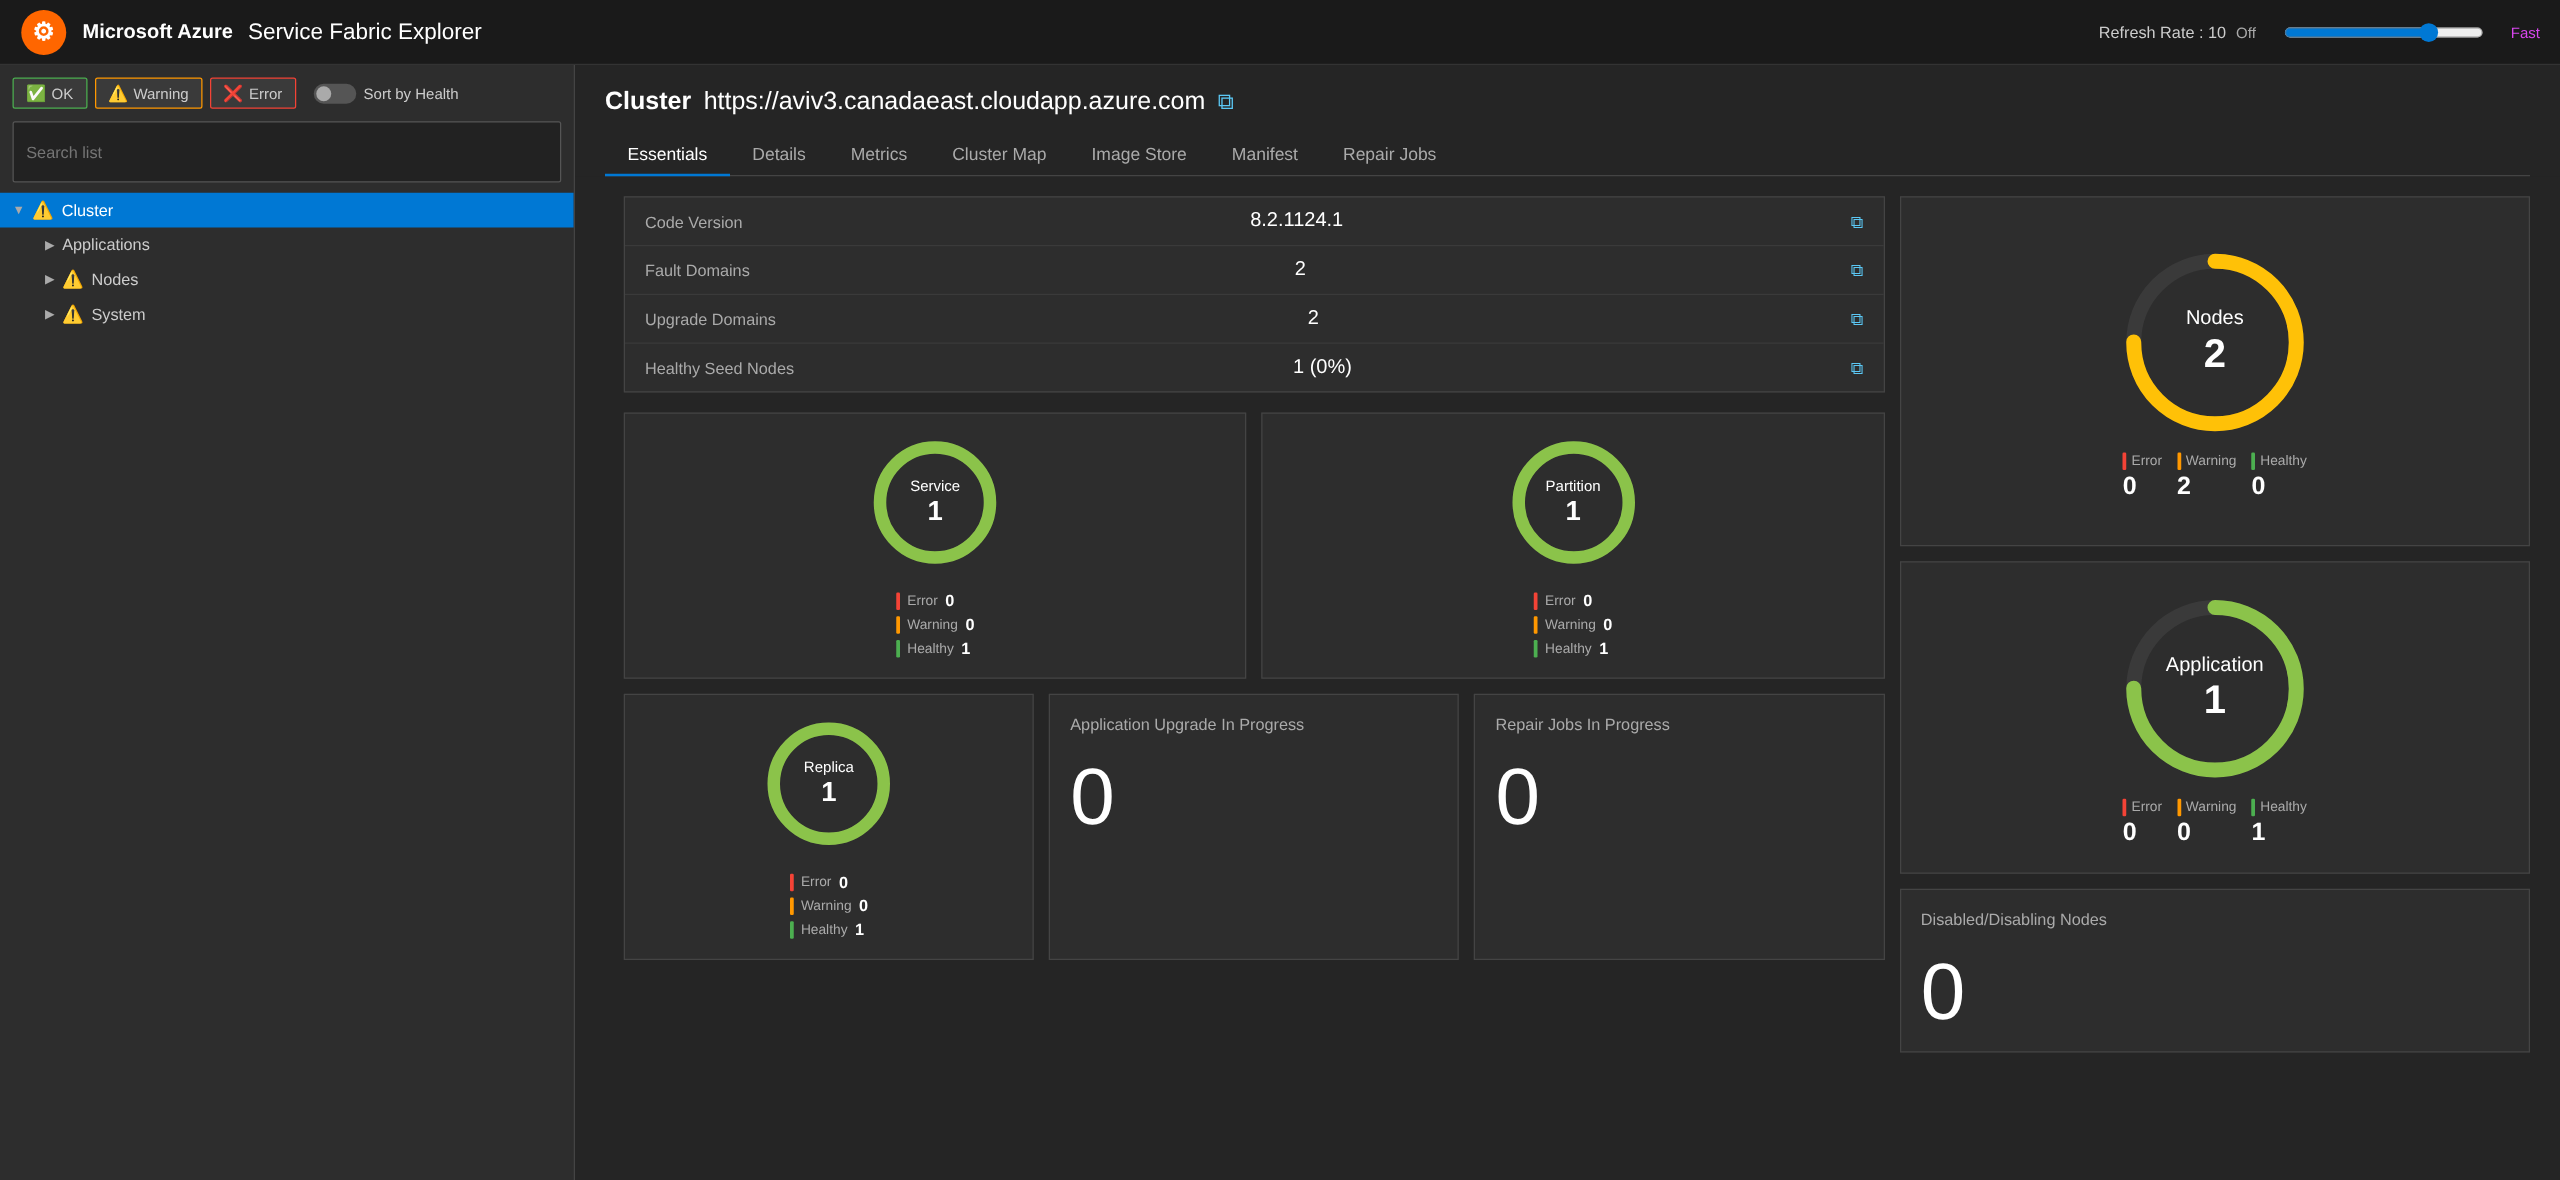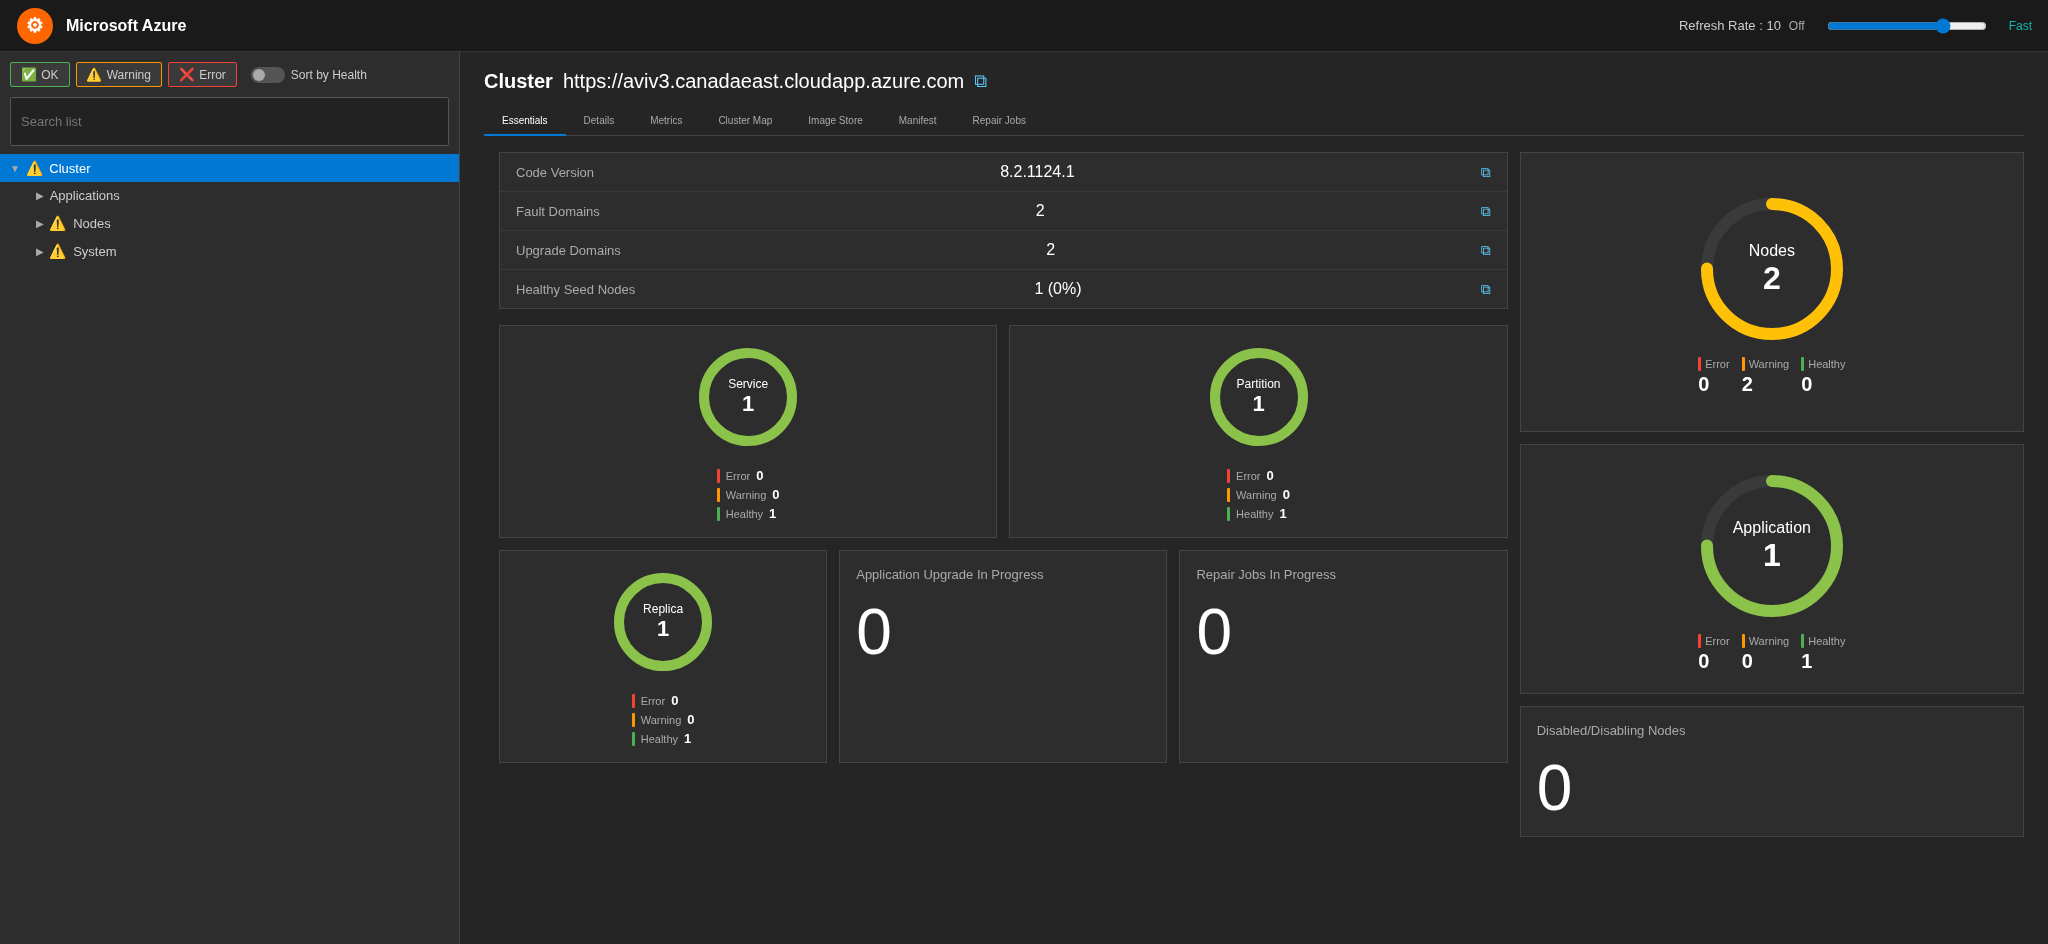--- a/index.html
+++ b/index.html
@@ -378,6 +378,7 @@
     <text x="19" y="25" text-anchor="middle" fill="white" font-size="20" font-weight="bold">⚙</text>
   </svg>
   <span class="topbar-brand">Microsoft Azure</span>
+  <span class="topbar-app-title">Service Fabric Explorer</span>
   <div class="topbar-refresh">
     <span>Refresh Rate : 10</span>
     <div class="refresh-slider-container">

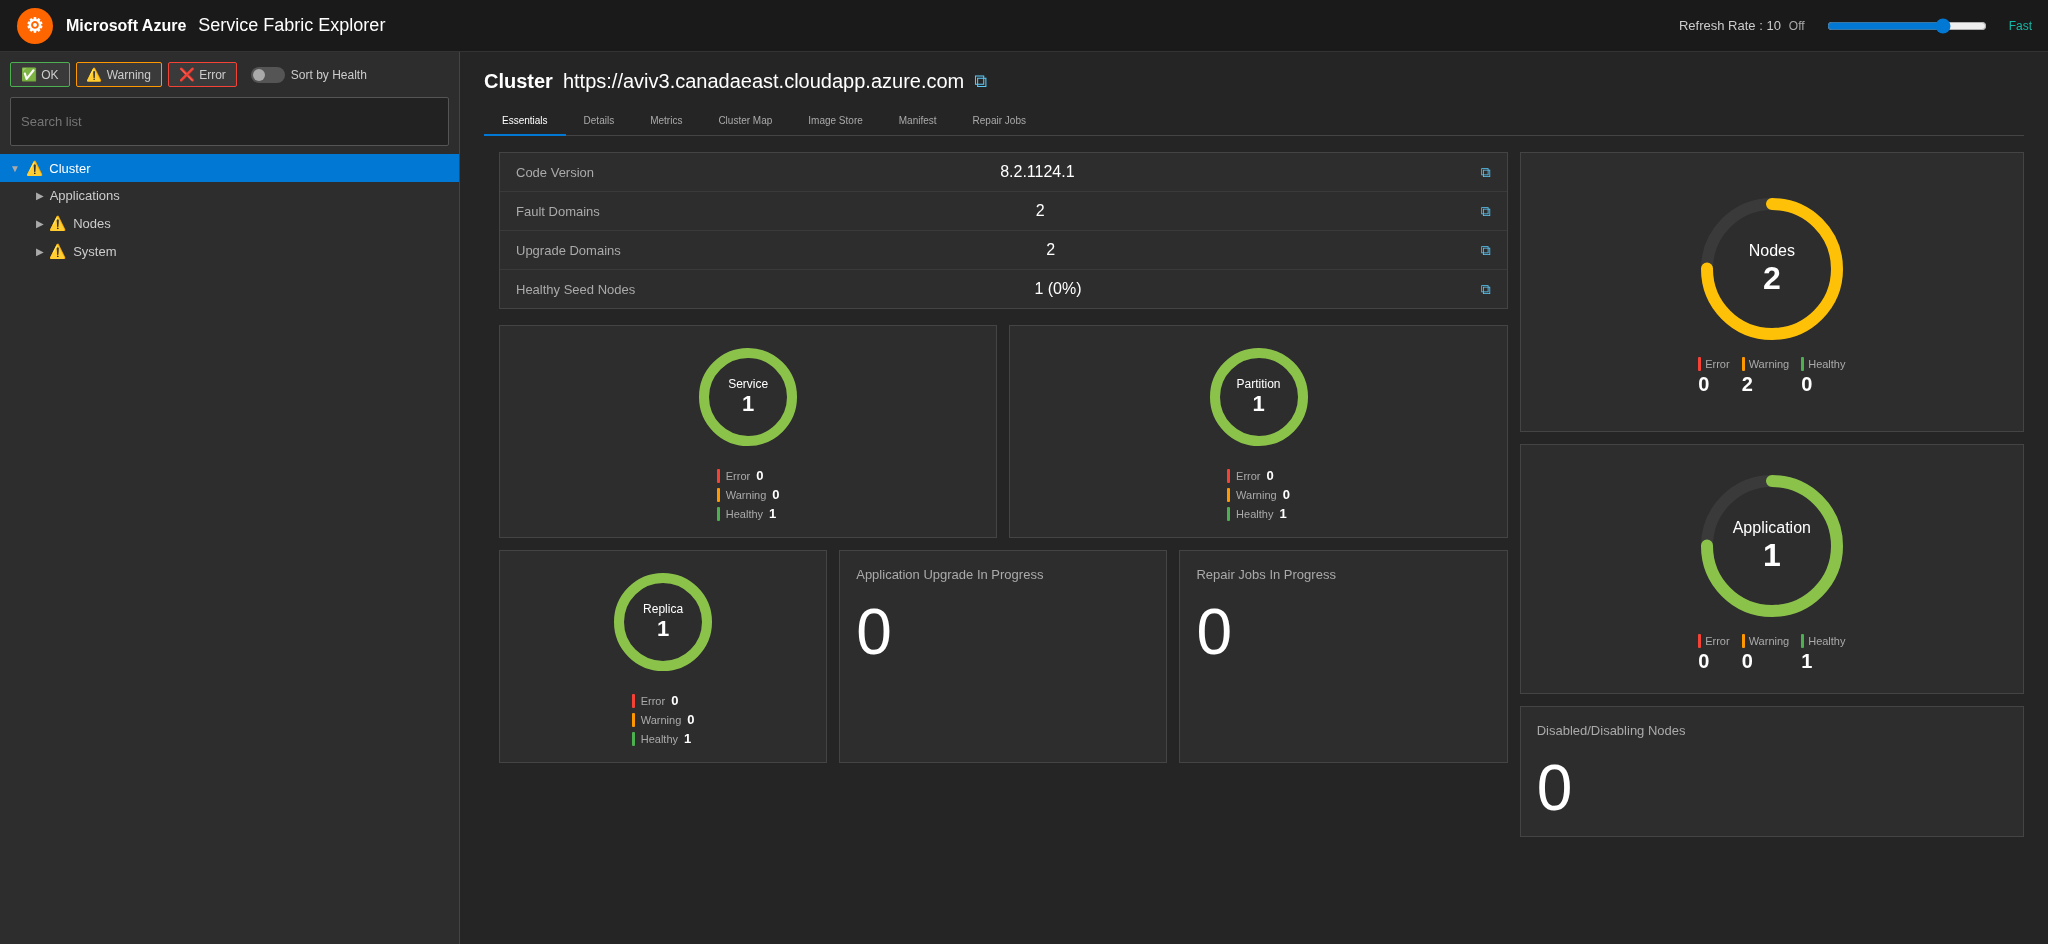--- a/index.html
+++ b/index.html
@@ -53,7 +53,7 @@
       gap: 22px;
     }
     .refresh-label-off { color: #aaa; font-size: 12px; }
-    .refresh-label-fast { color: #14b8a6; font-size: 12px; }
+    .refresh-label-fast { color: #d946ef; font-size: 12px; }
     input[type=range].refresh-slider {
       width: 160px;
       accent-color: #0078d4;

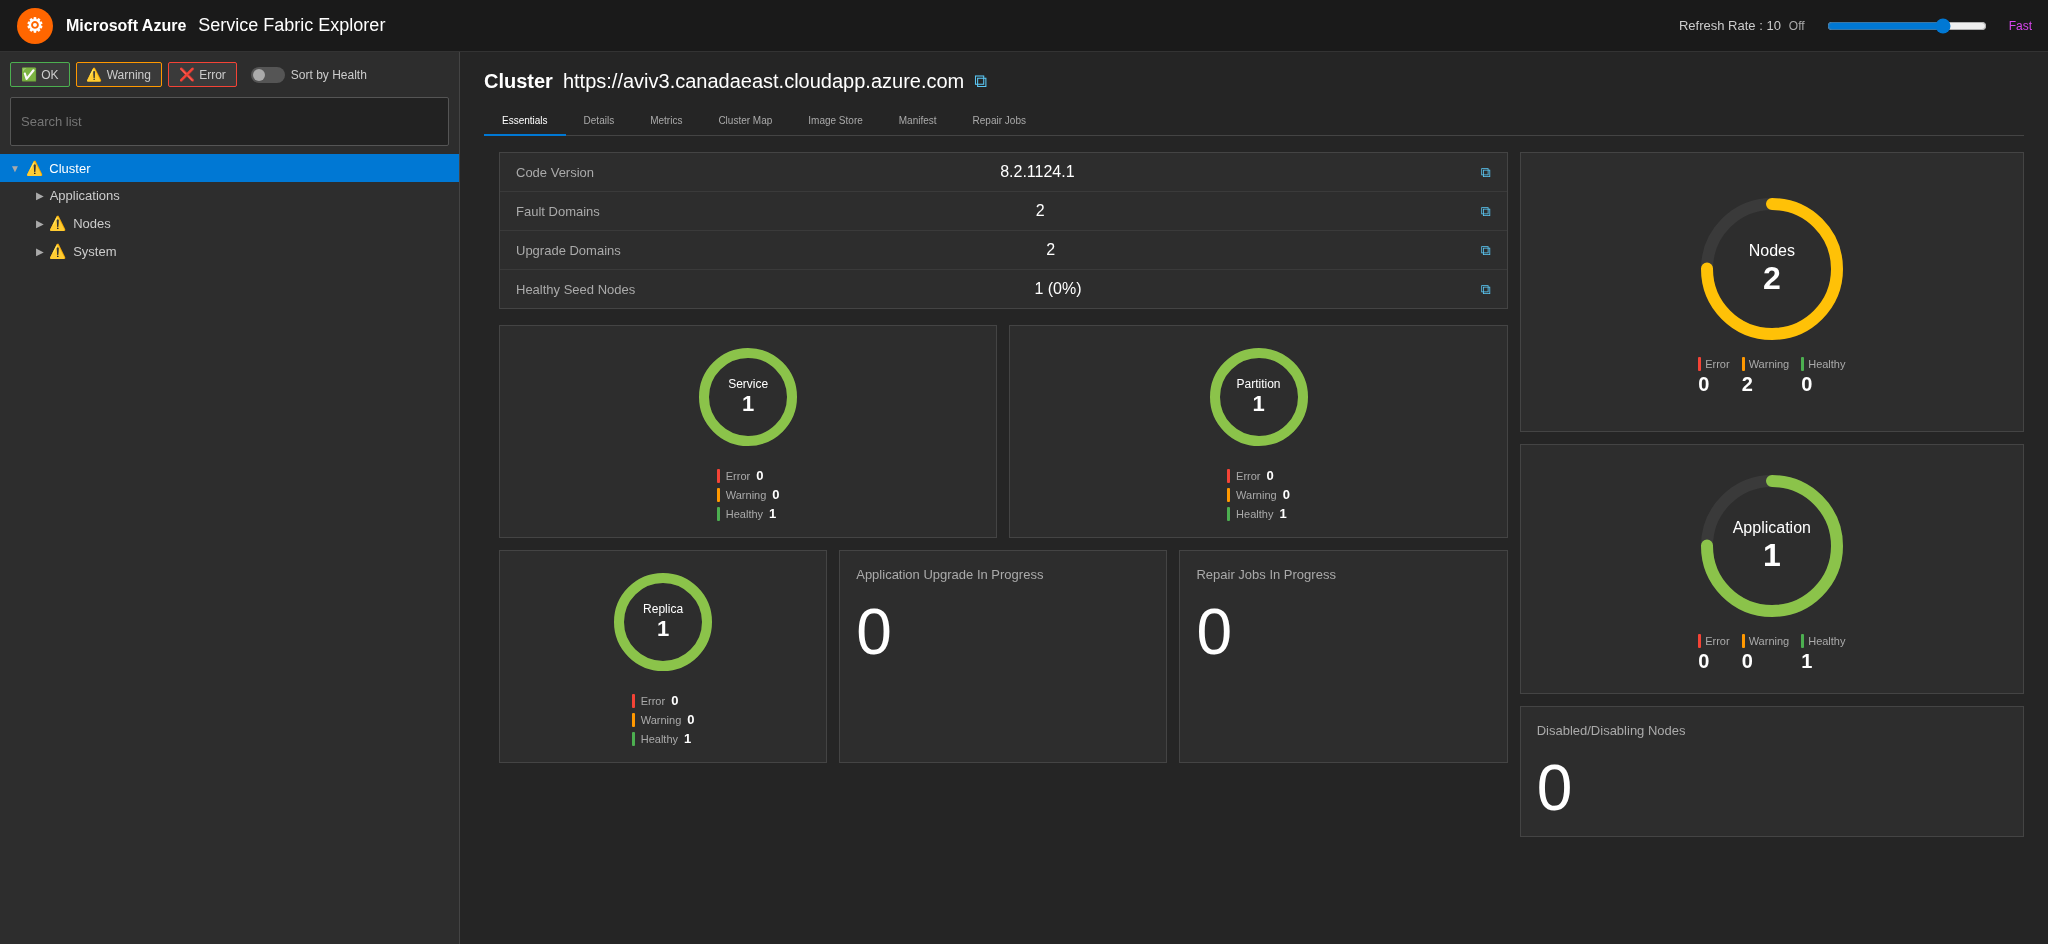--- a/index.html
+++ b/index.html
@@ -201,7 +201,7 @@
       padding: 8px 18px;
       color: #aaa;
       cursor: pointer;
-      font-size: 10px;
+      font-size: 14px;
       border-bottom: 2px solid transparent;
       margin-bottom: -1px;
     }

